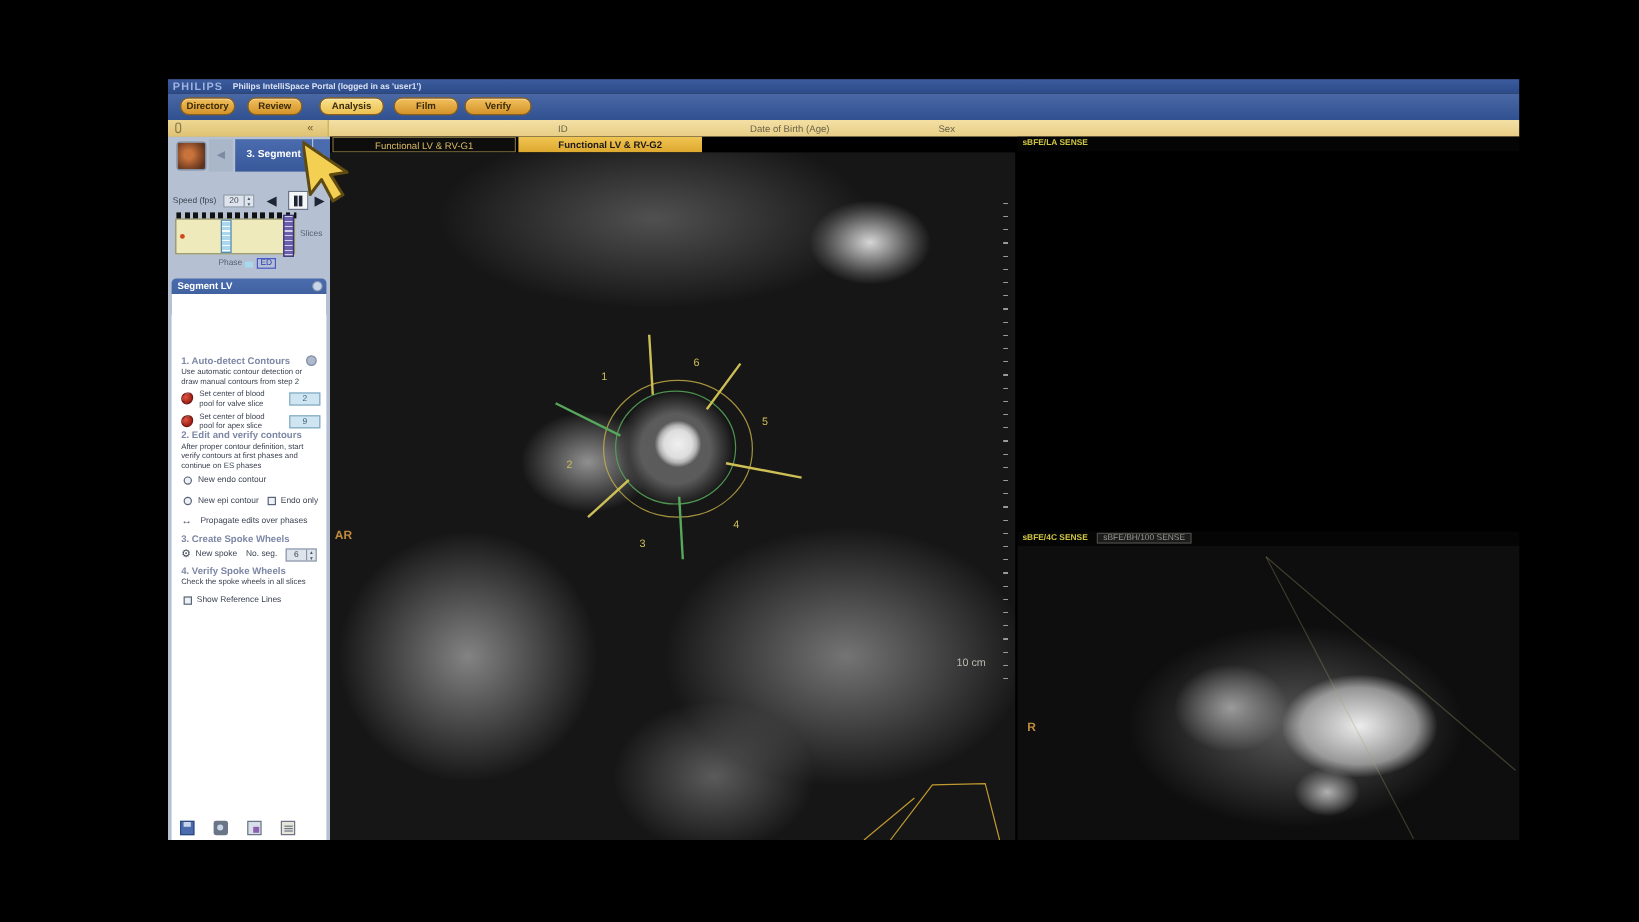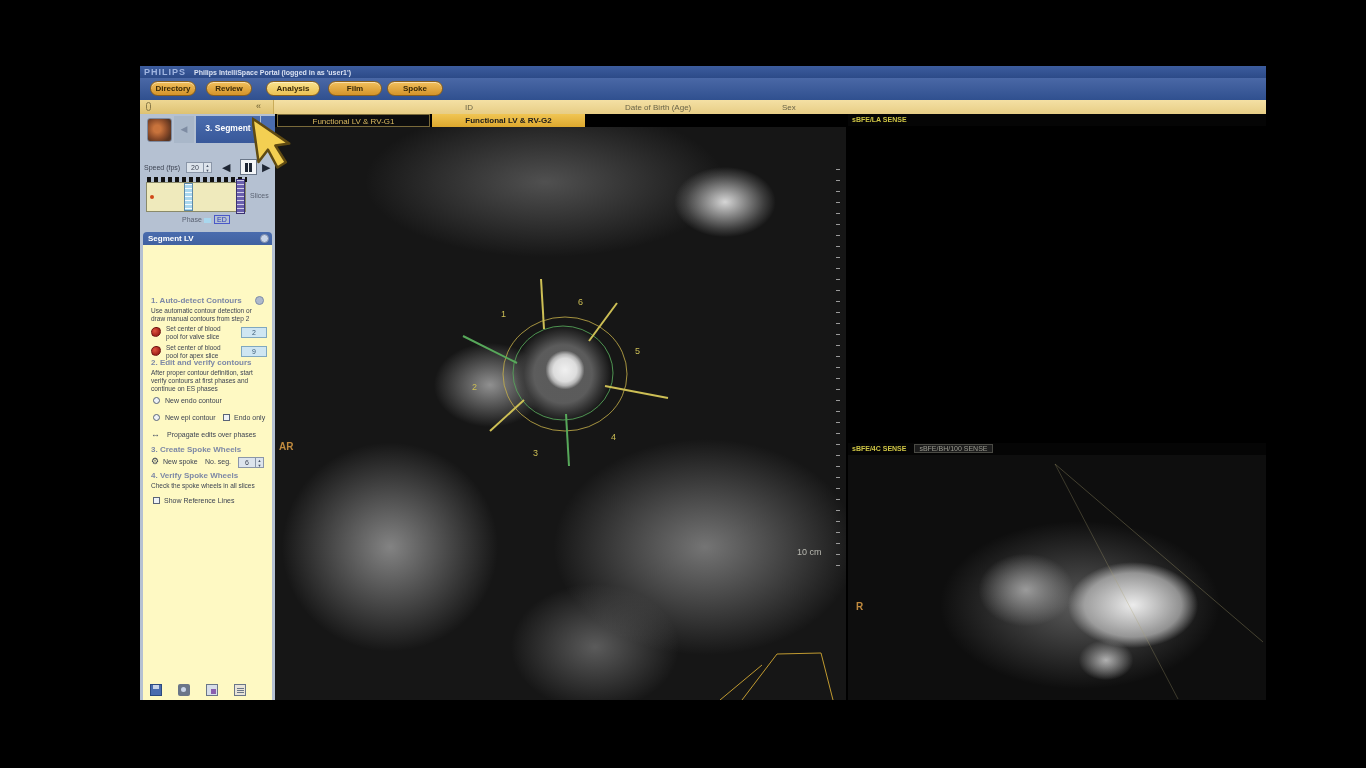--- a/index.html
+++ b/index.html
@@ -142,7 +142,7 @@
       <div class="pill" style="left:66px;width:46px;">Review</div>
       <div class="pill active" style="left:126px;width:54px;text-align:center;">Analysis</div>
       <div class="pill" style="left:188px;width:54px;">Film</div>
-      <div class="pill" style="left:247px;width:56px;">Spoke</div>
+      <div class="pill" style="left:247px;width:56px;">Verify</div>
     </div>
 
     <div class="patientbar">

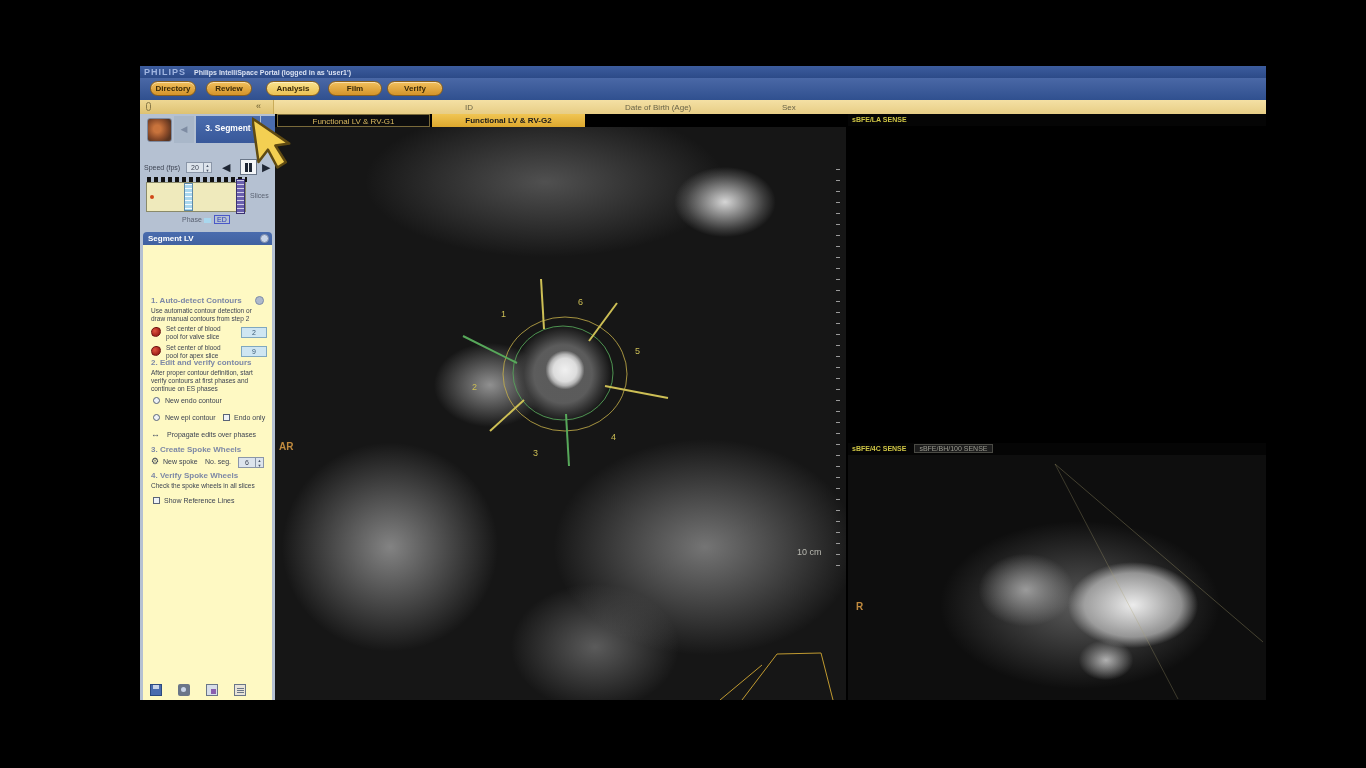--- a/index.html
+++ b/index.html
@@ -53,7 +53,7 @@
 
   .panel-header { position:absolute; left:3px; top:118px; width:129px; height:30px; background:linear-gradient(#4a6cae,#35558f); border-radius:4px 4px 0 0; color:#fff; font-size:8px; font-weight:bold; line-height:13px; padding-left:5px; }
   .panel-header .circle-btn { position:absolute; right:3px; top:2px; width:9px; height:9px; border-radius:50%; background:#c8d4e8; border:1px solid #7e8ca8; cursor:pointer; }
-  .panel-body { position:absolute; left:3px; top:131px; width:129px; height:455px; background:#fef9c3; }
+  .panel-body { position:absolute; left:3px; top:131px; width:129px; height:455px; background:#ffffff; }
 
   .step-title { position:absolute; left:8px; font-size:8px; font-weight:bold; color:#7d88a6; }
   .step-desc { position:absolute; left:8px; width:116px; font-size:6.5px; line-height:8px; color:#3c4352; }

